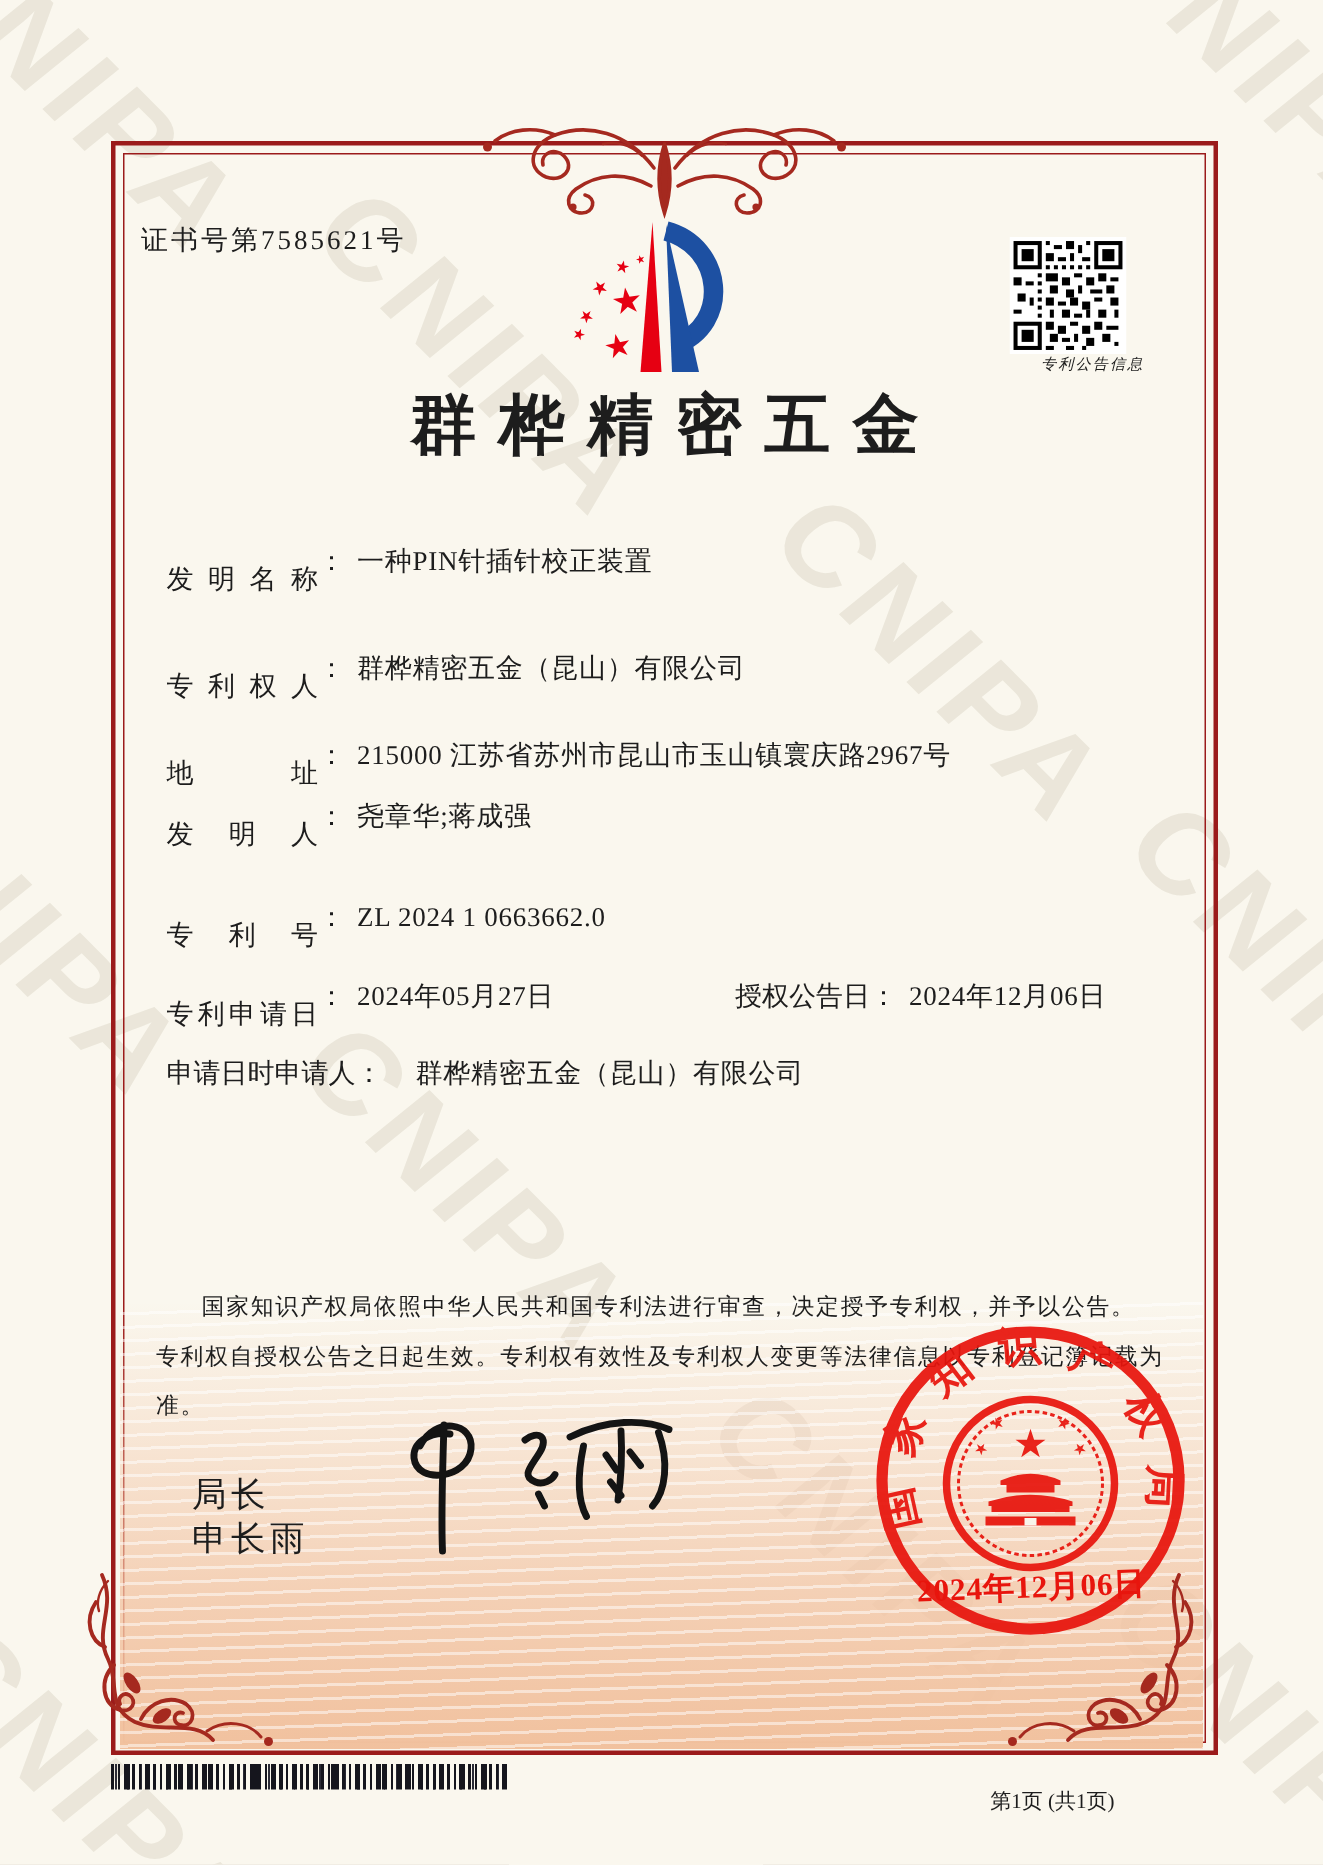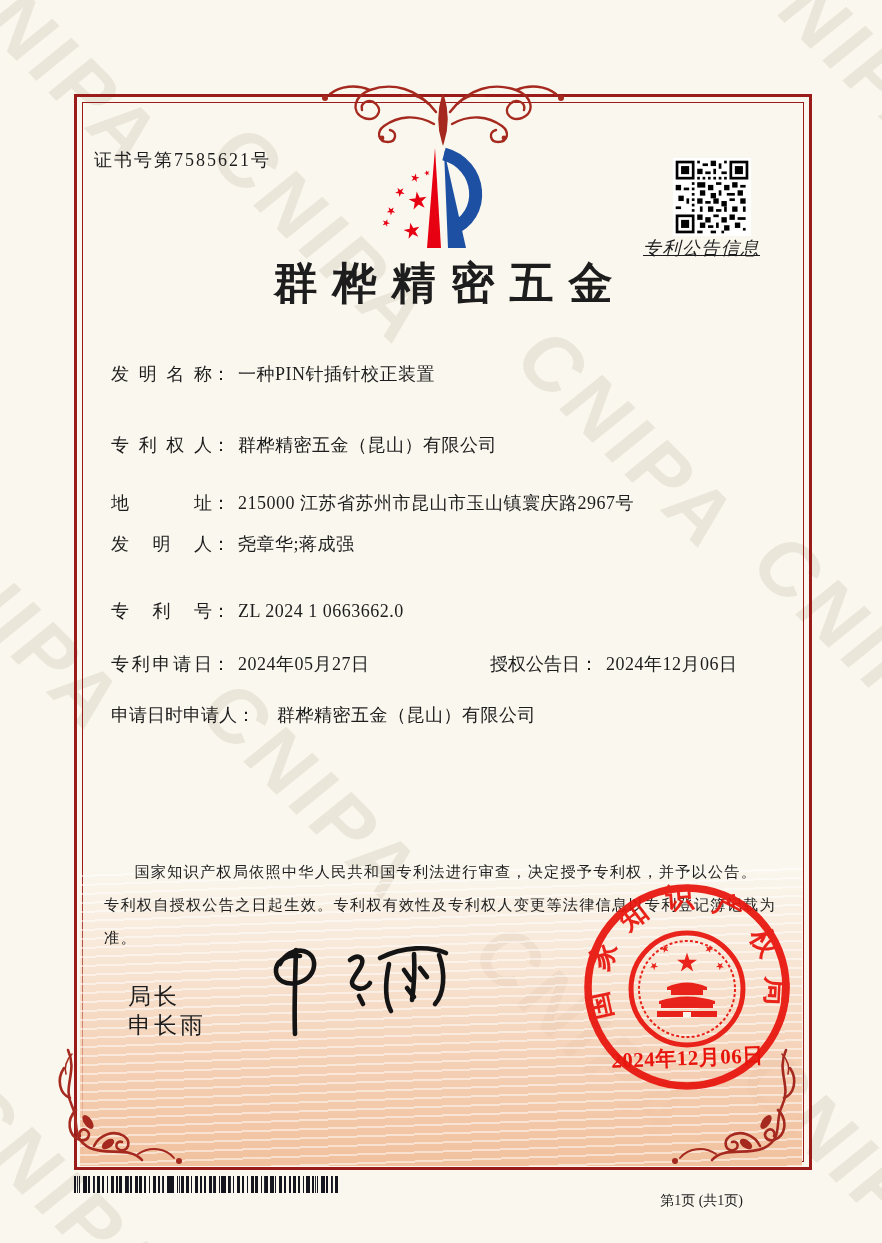--- a/index.html
+++ b/index.html
@@ -22,8 +22,8 @@
   .cert-no{position:absolute;left:94px;top:148px;font-size:18px;letter-spacing:2px;}
   .logo{position:absolute;left:378px;top:144px;}
   .qr{position:absolute;left:673px;top:158px;width:78px;height:78px;}
-  .qr-caption{position:absolute;left:643px;top:236px;width:120px;text-align:left;
-              font-size:18px;letter-spacing:1.5px;font-style:italic;text-decoration:underline;}
+  .qr-caption{position:absolute;left:643px;top:236px;width:120px;text-align:right;
+              font-size:10px;letter-spacing:1.5px;font-style:italic;}
   .title{position:absolute;left:143px;top:254px;width:600px;text-align:center;
          font-size:44px;font-weight:700;letter-spacing:15px;padding-left:15px;box-sizing:border-box;}
   

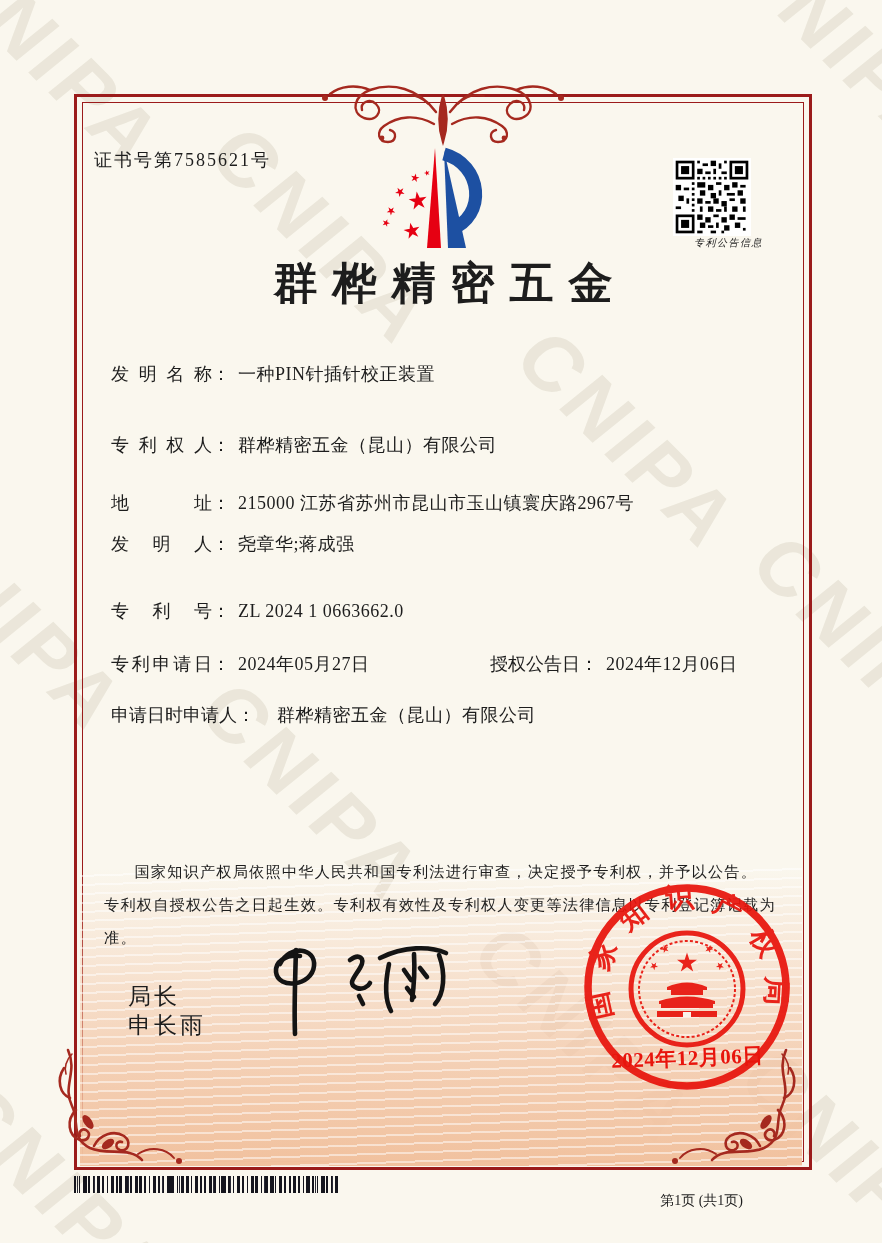--- a/index.html
+++ b/index.html
@@ -28,7 +28,7 @@
          font-size:44px;font-weight:700;letter-spacing:15px;padding-left:15px;box-sizing:border-box;}
   
   .row{position:absolute;left:111px;width:700px;font-size:18px;white-space:nowrap;}
-  .lblj{display:inline-block;width:101px;text-align:justify;text-align-last:justify;vertical-align:top;}
+  .lblj{display:inline-block;width:101px;text-align:justify;text-align-last:justify;vertical-align:top;margin-top:12px;}
   .colon{display:inline-block;margin-right:8px;}
   .val{letter-spacing:.5px;}
   .col2{position:absolute;left:379px;top:0;}

